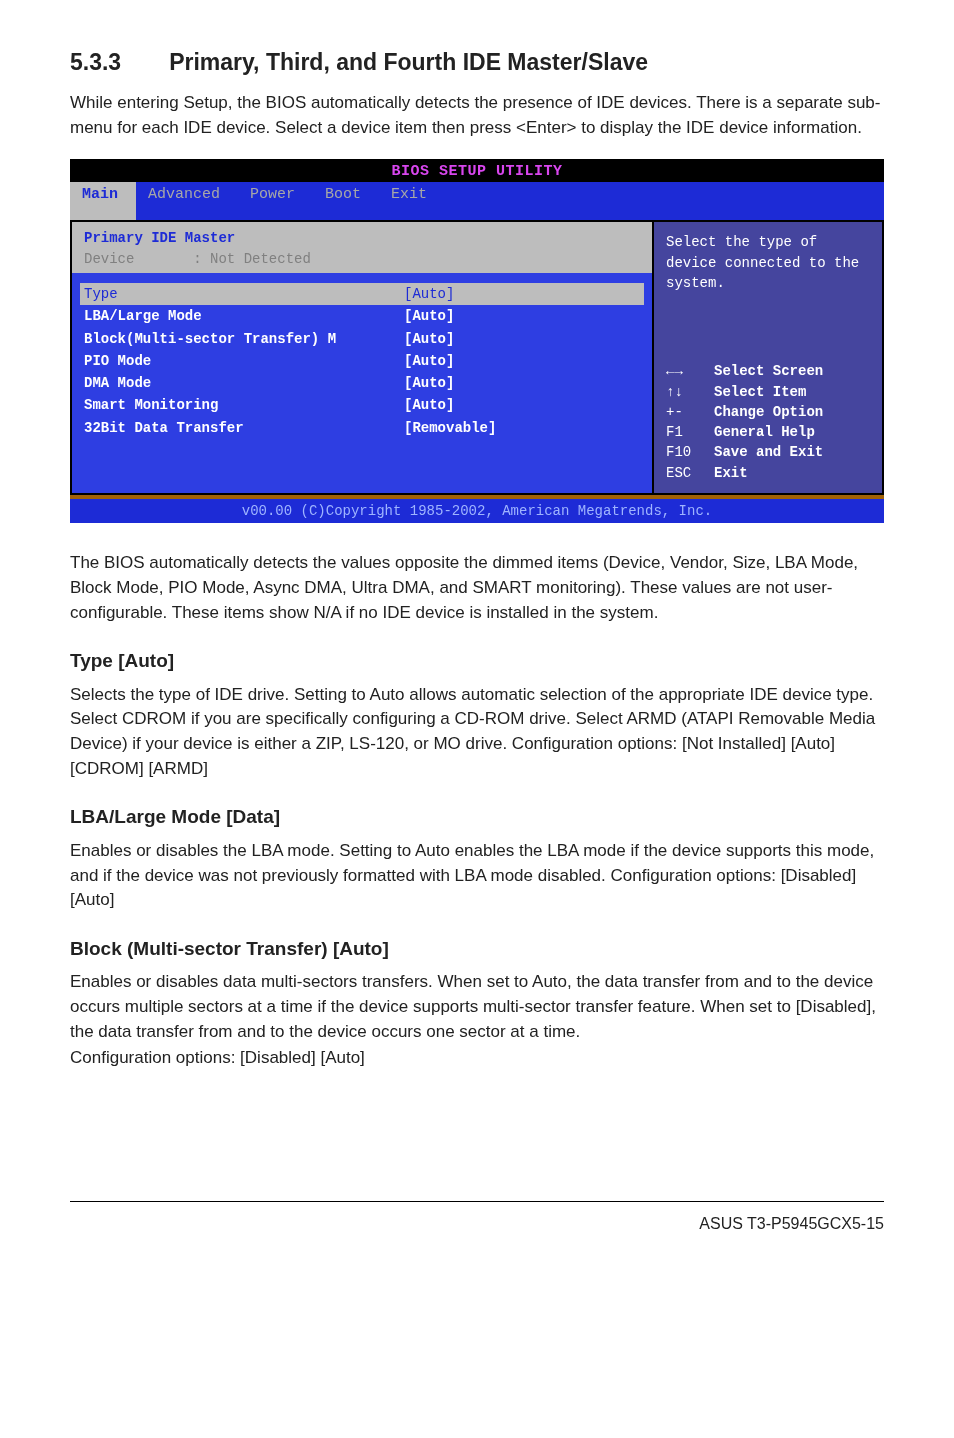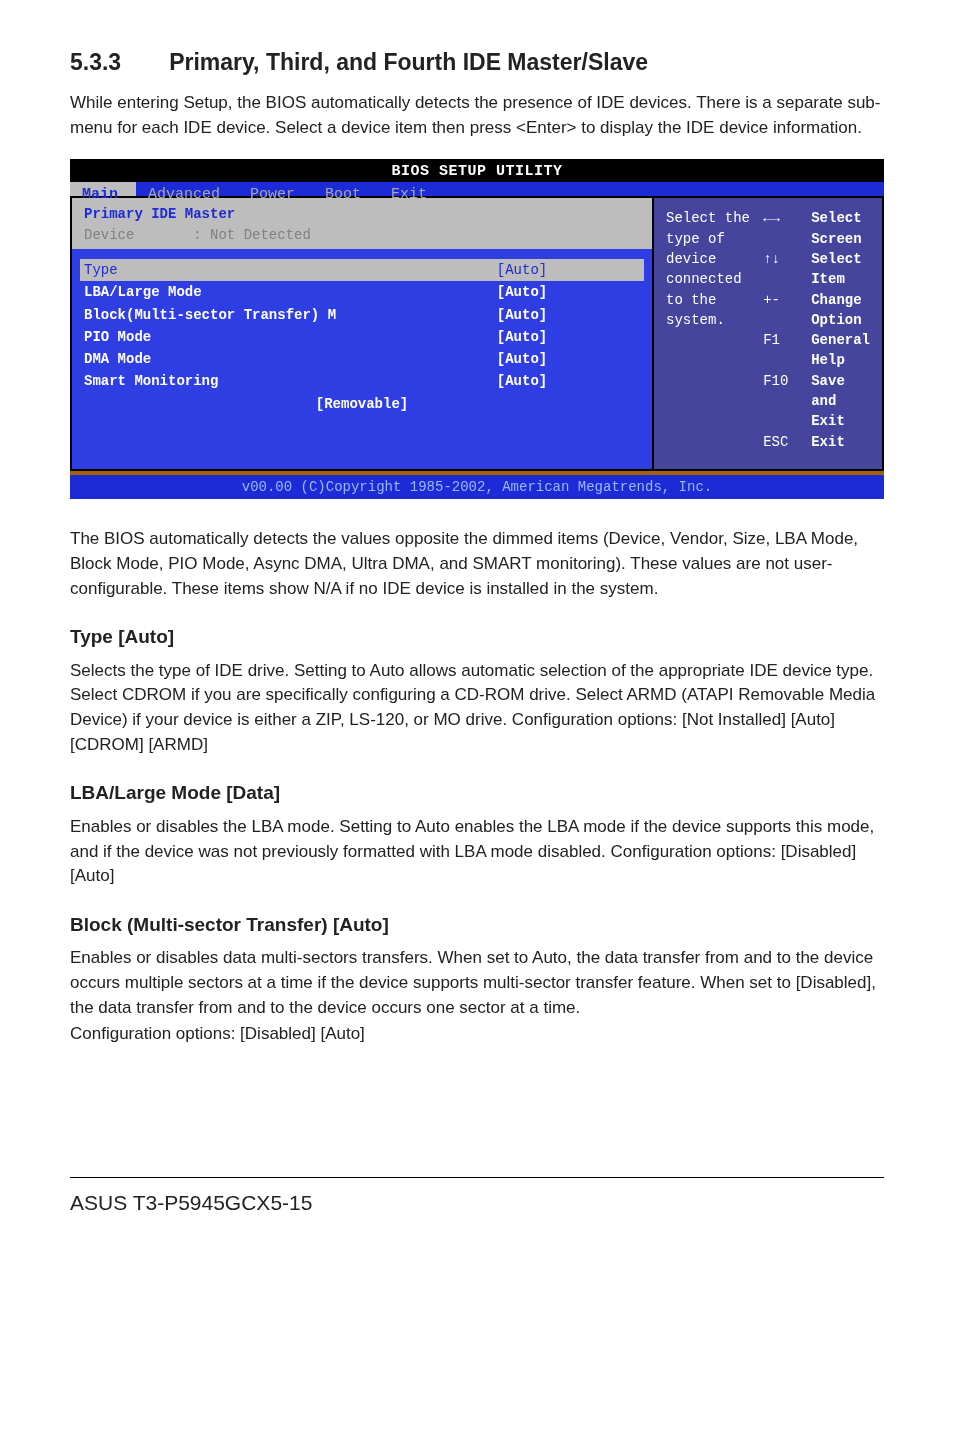--- a/index.html
+++ b/index.html
@@ -26,7 +26,7 @@
   .bios-wrap { margin: 14px 0 28px 0; }
   .bios-title {
     text-align: center;
-    color: #ffffff;
+    color: #d946ef;
     background: #000;
     font-family: "Courier New", monospace;
     font-size: 15px;

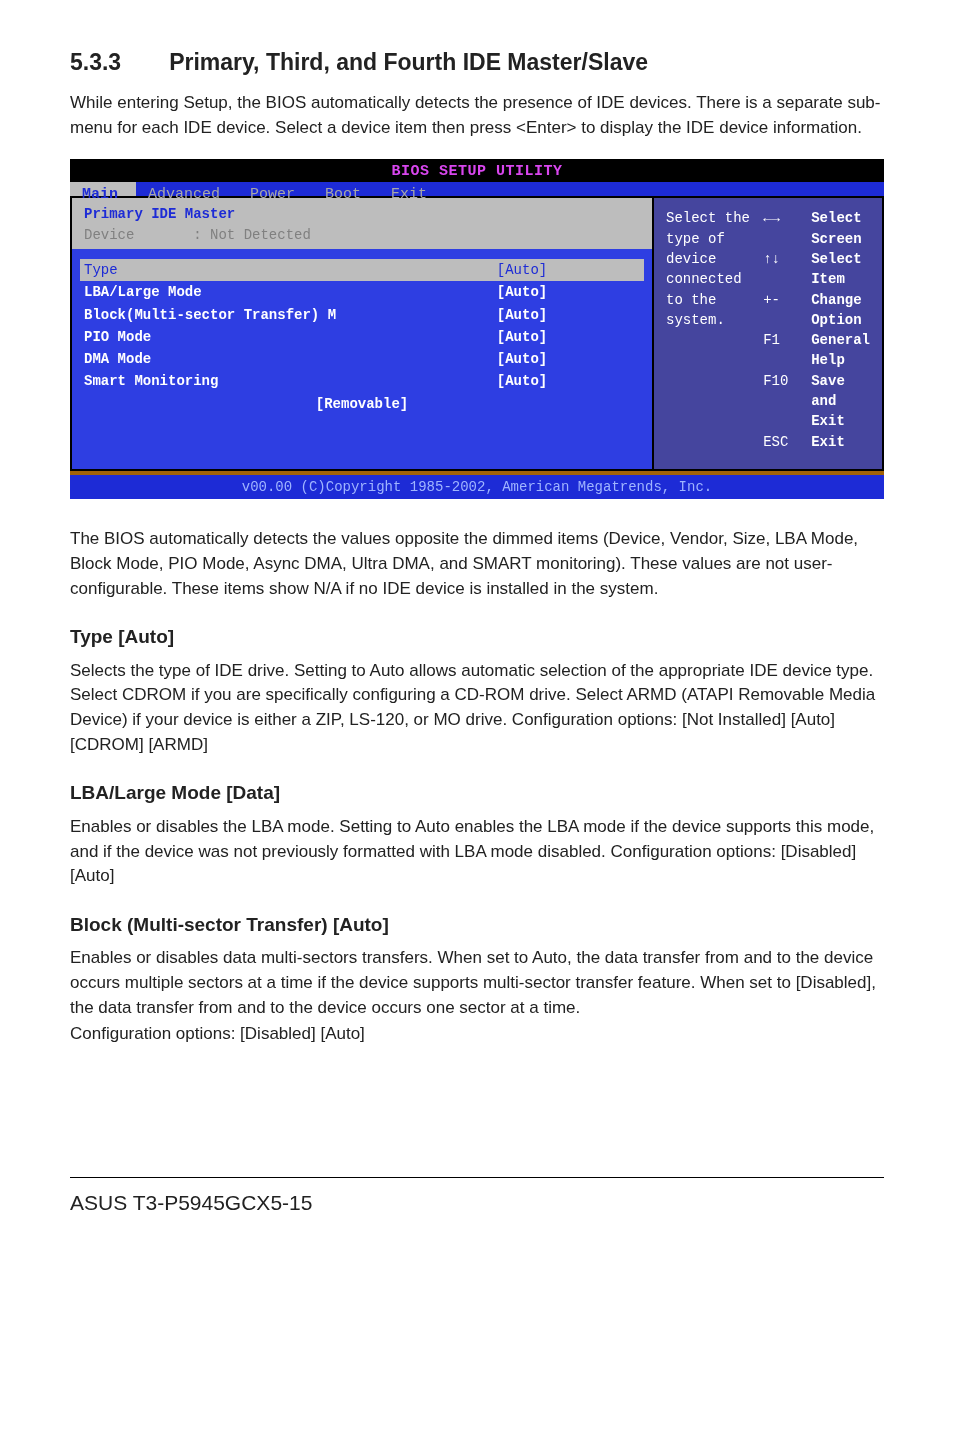--- a/index.html
+++ b/index.html
@@ -41,7 +41,7 @@
     font-size: 15px;
     color: #a7a7a7;
     align-items: stretch;
-    height: 14px;
+    height: 38px;
   }
   .bios-tab {
     padding: 2px 18px 2px 12px;

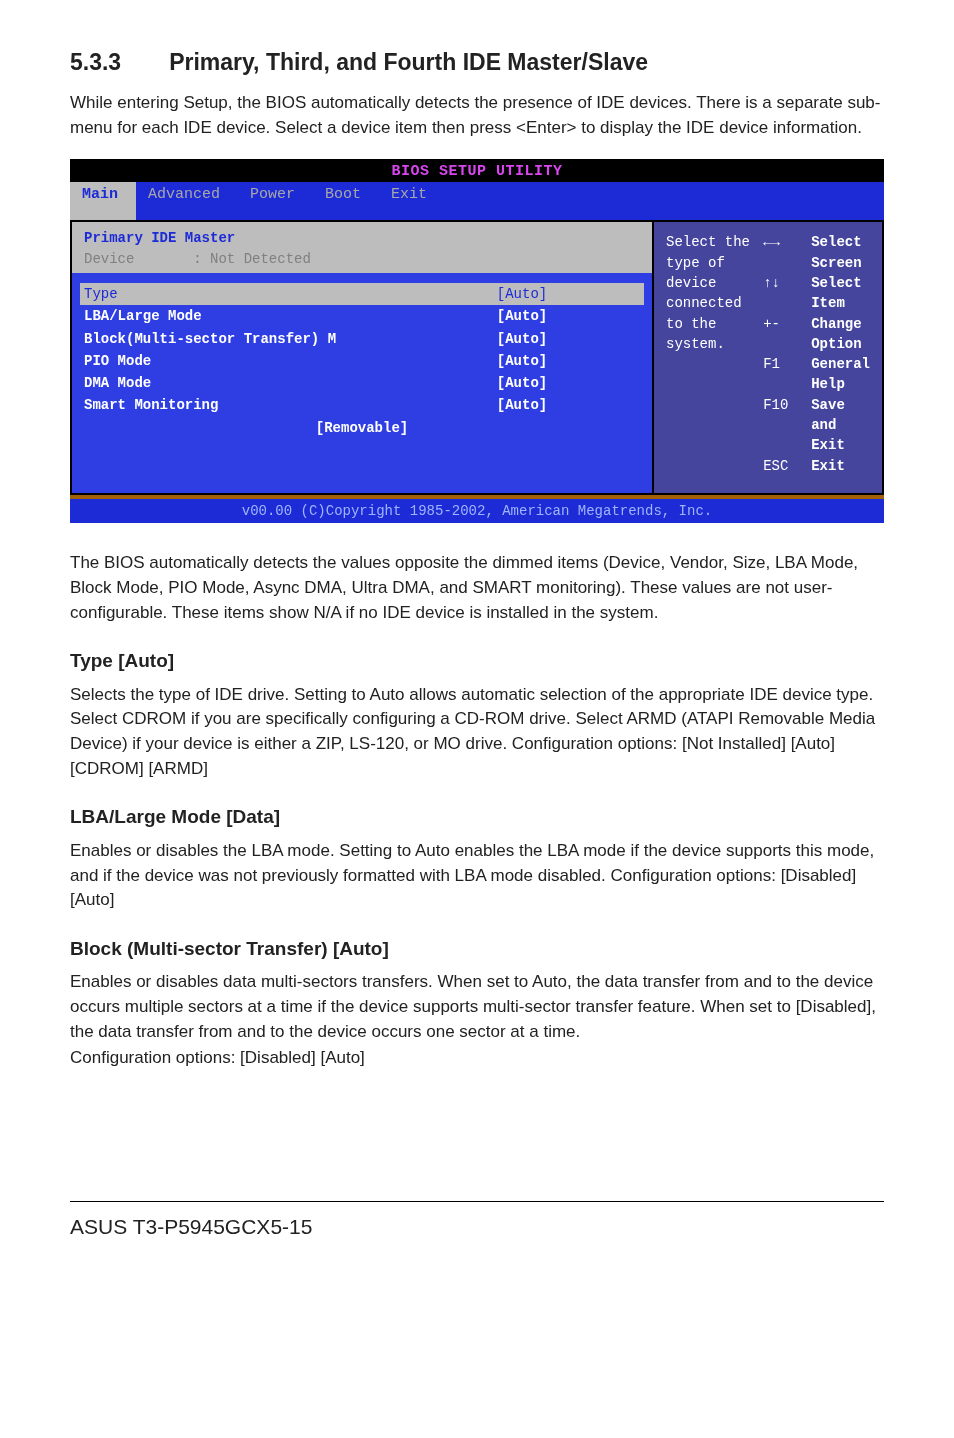--- a/index.html
+++ b/index.html
@@ -86,7 +86,7 @@
     padding: 10px 12px;
     color: #fff;
     display: flex;
-    flex-direction: row;
+    flex-direction: column;
     justify-content: space-between;
   }
   .help-keys { color: #fff; }

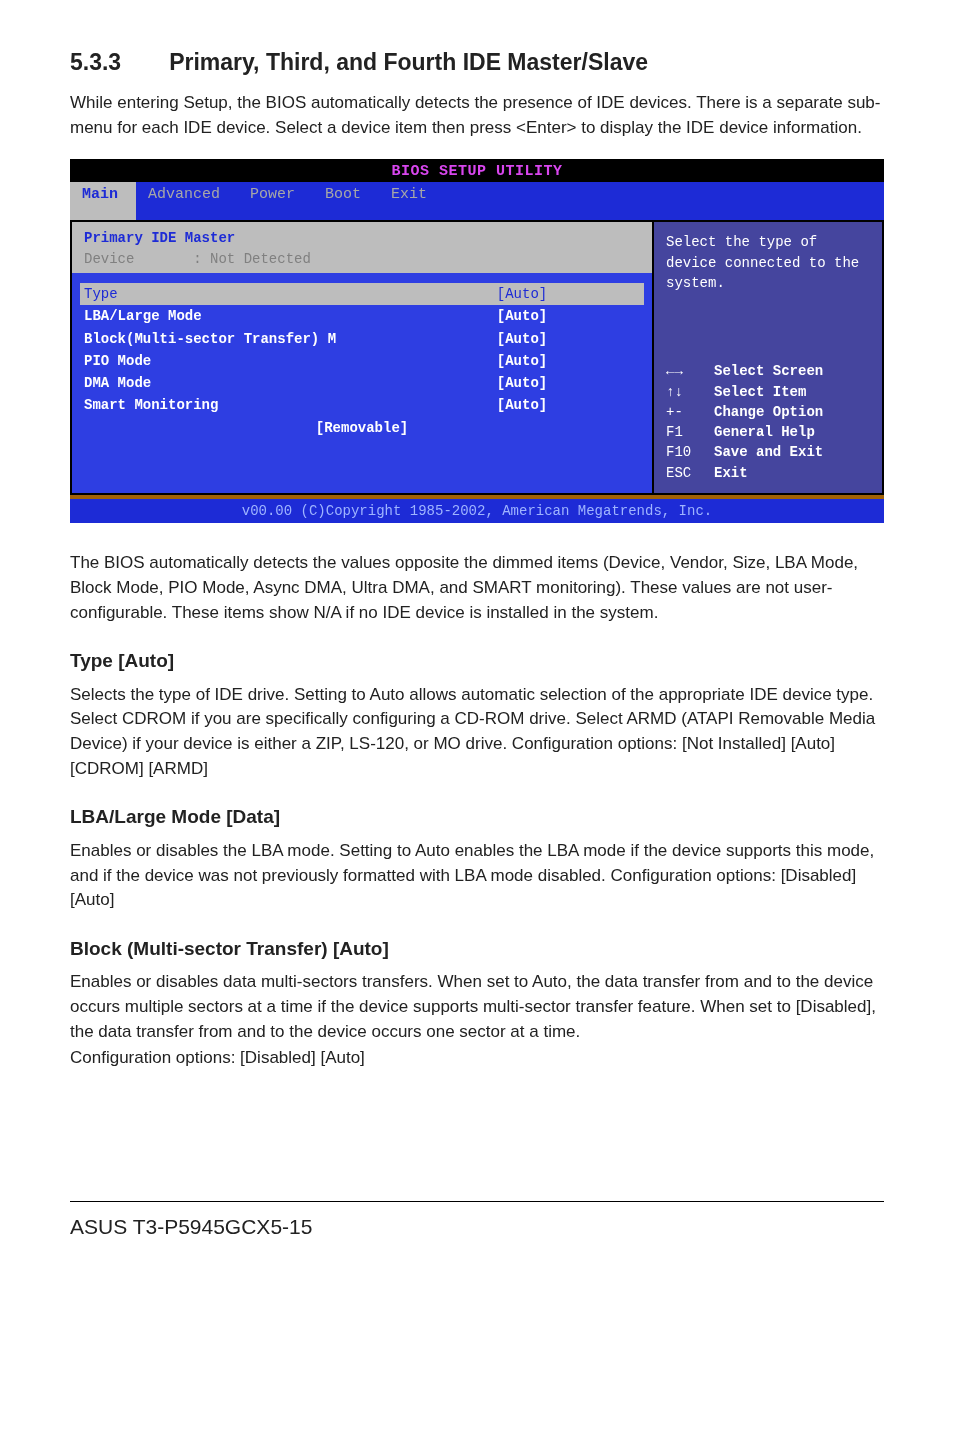--- a/index.html
+++ b/index.html
@@ -73,7 +73,7 @@
 
   .bios-row { display: flex; padding: 1px 0; }
   .bios-row .label { flex: 0 0 320px; }
-  .bios-row .value { flex: 1 1 auto; text-align: center; }
+  .bios-row .value { flex: 1 1 auto; }
   .bios-row.hi { background: #bdbdbd; color: #1d2bd6; margin: 0 -4px; padding: 1px 4px; }
   .bios-row.hi .label { font-weight: normal; }
   .bios-row.bold .label { font-weight: bold; color: #fff; }

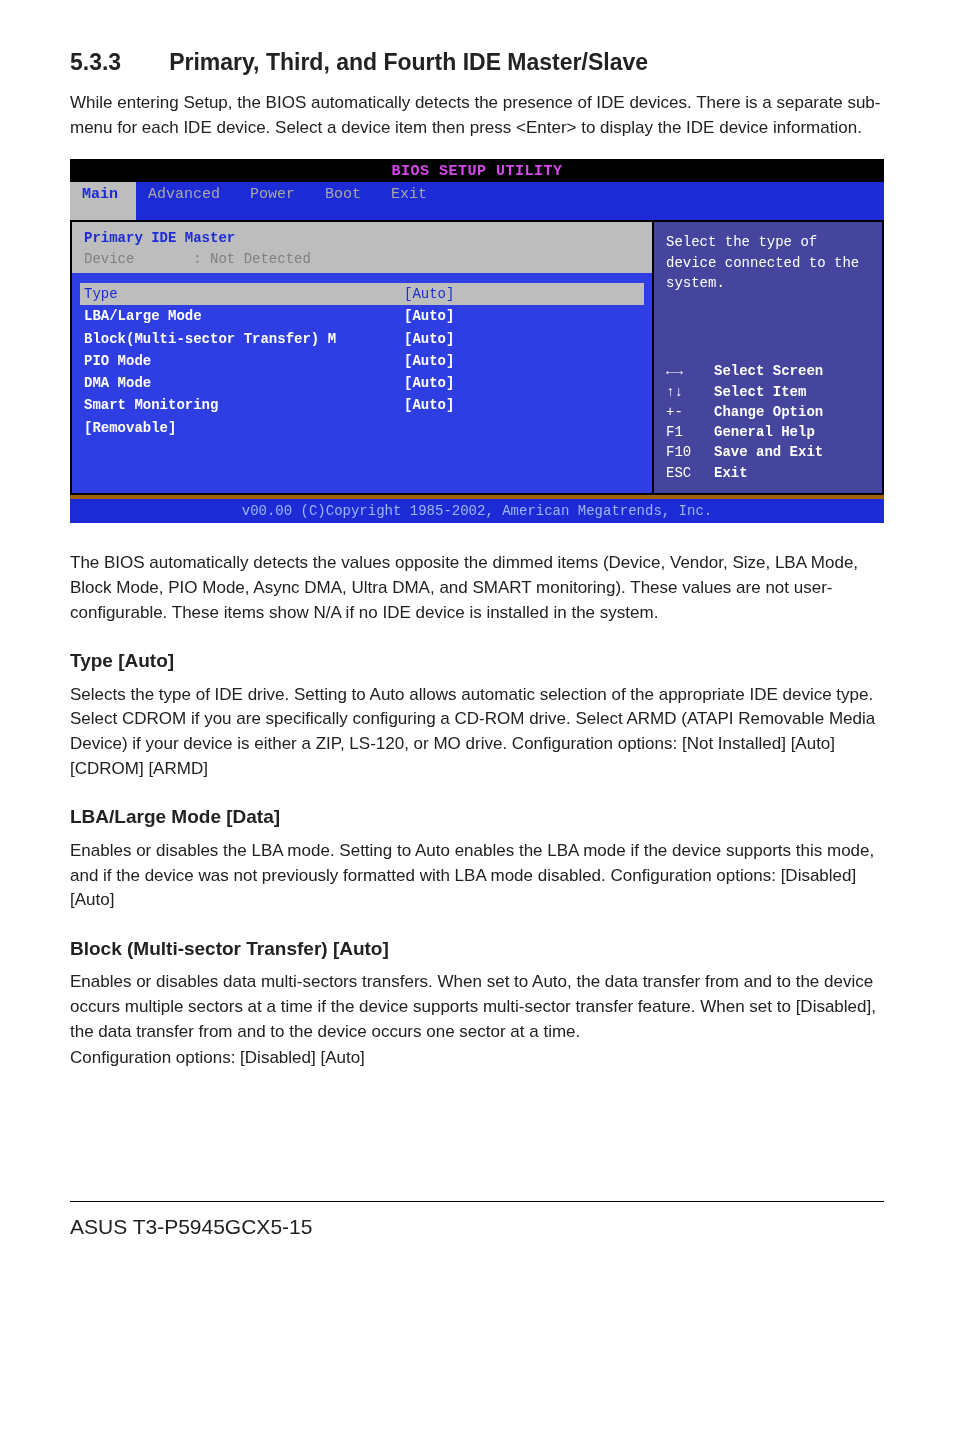--- a/index.html
+++ b/index.html
@@ -167,6 +167,7 @@
         <span class="value">[Auto]</span>
       </div>
       <div class="bios-row bold">
+        <span class="label">32Bit Data Transfer</span>
         <span class="value">[Removable]</span>
       </div>
       <div style="height:36px"></div>

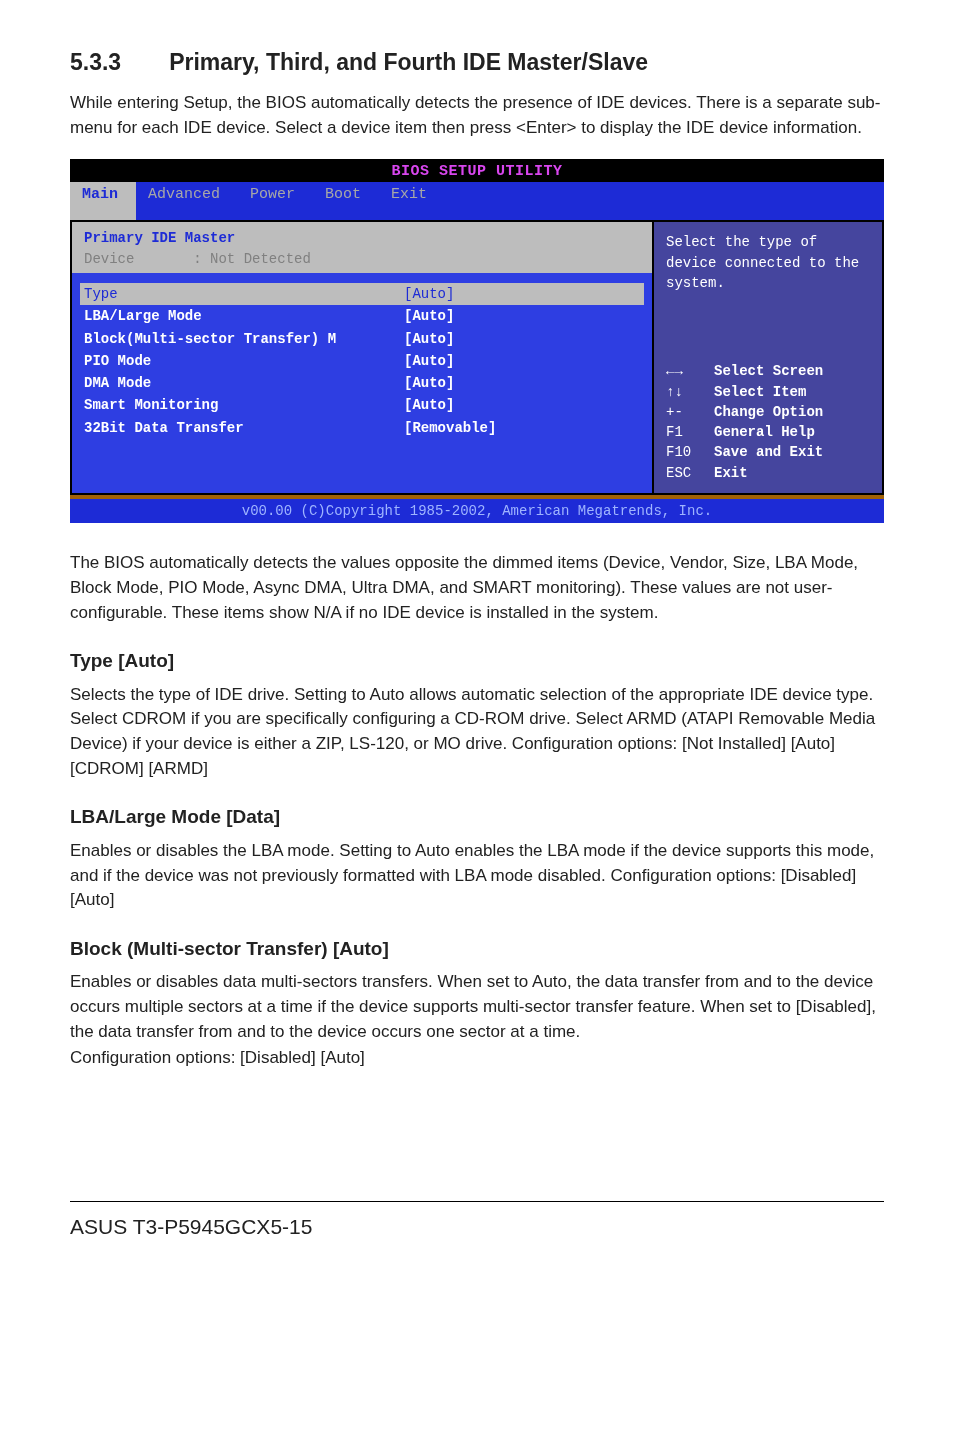--- a/index.html
+++ b/index.html
@@ -107,11 +107,11 @@
 
   .pg-footer {
     display: flex;
-    justify-content: flex-start;
+    justify-content: flex-end;
     border-top: 1px solid #000;
     padding-top: 10px;
     margin-top: 130px;
-    font-size: 21px;
+    font-size: 16px;
   }
 </style>
 </head>

